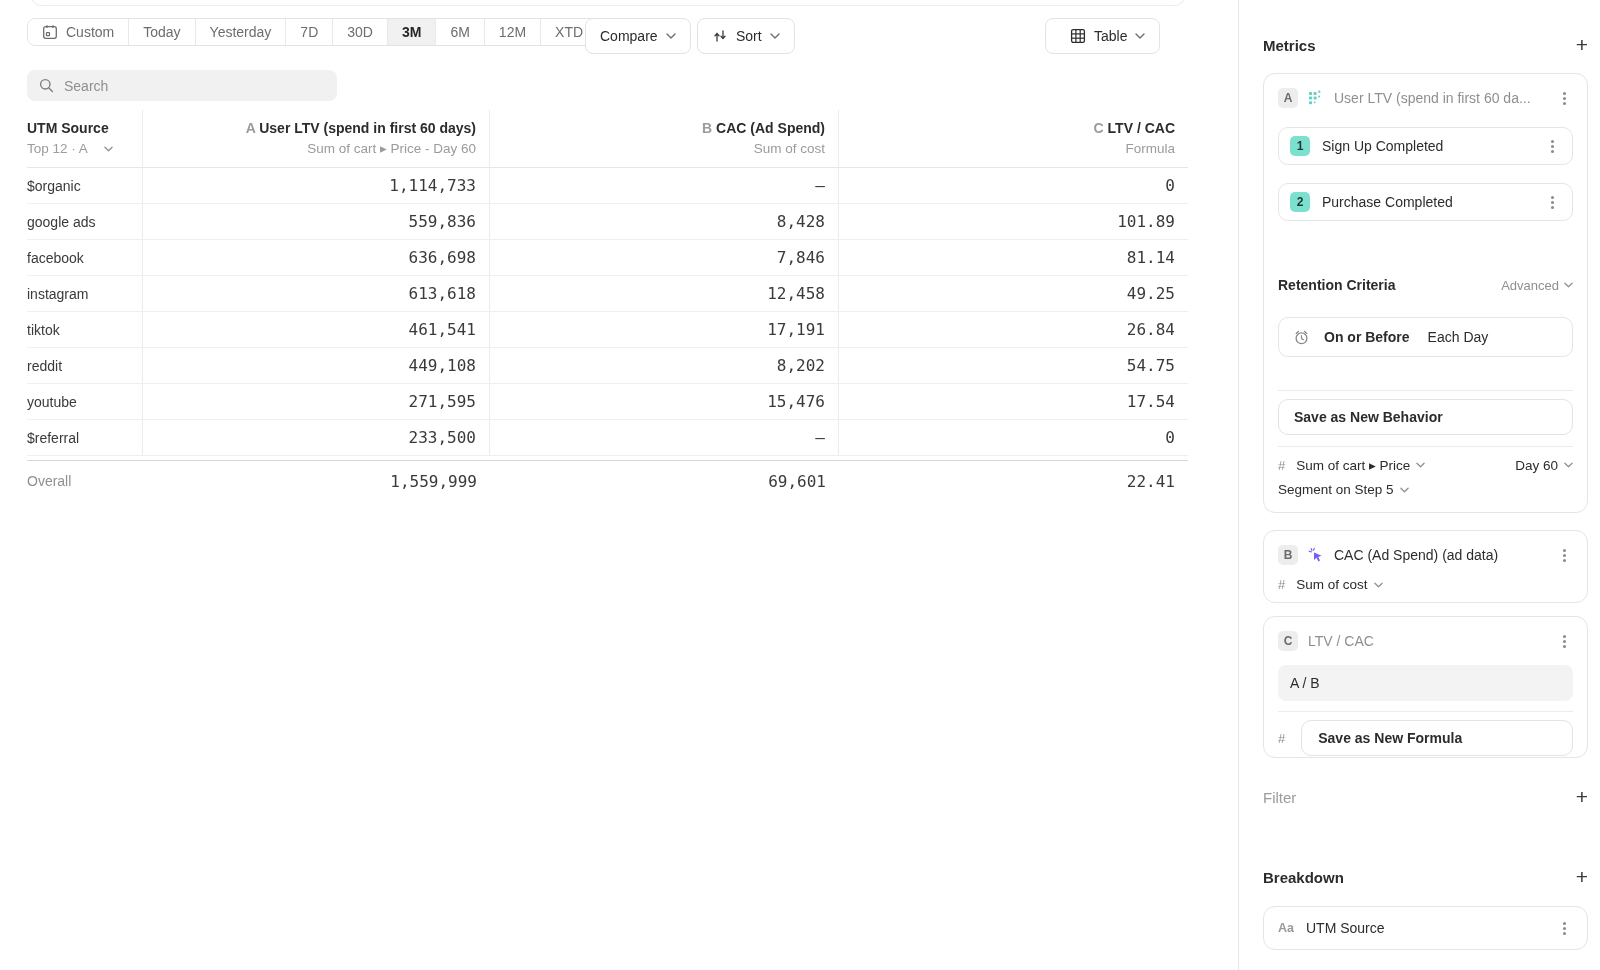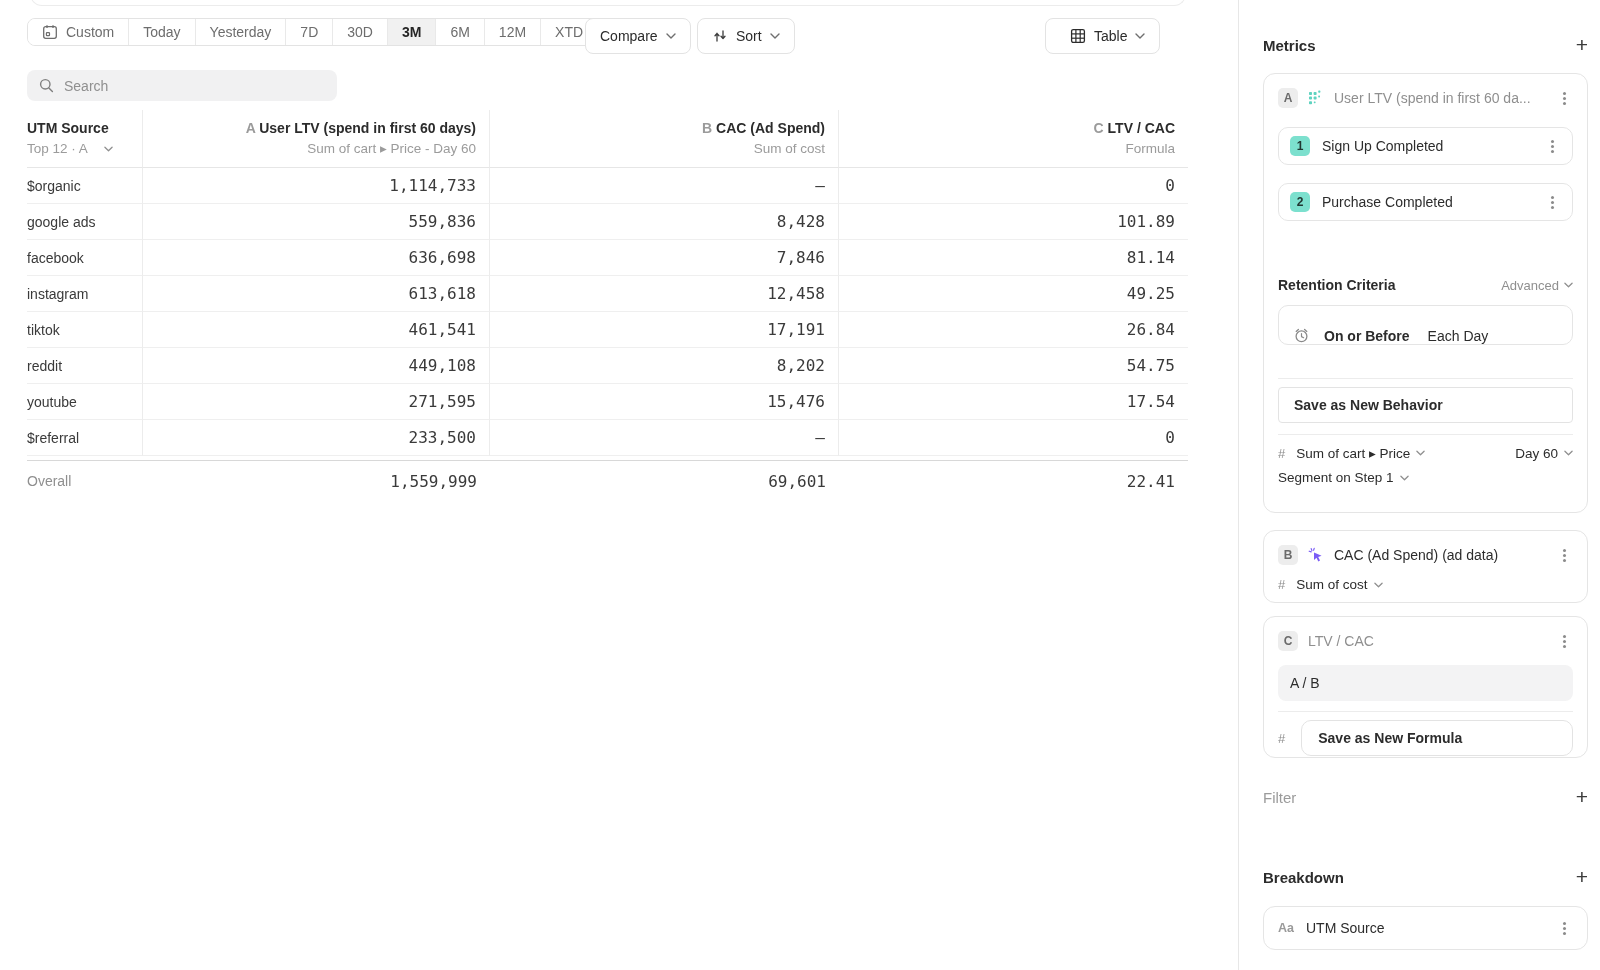--- a/index.html
+++ b/index.html
@@ -93,8 +93,8 @@
   .ret-title { font-size:14px; font-weight:700; color:#2c2c2c; }
   .adv { display:flex; align-items:center; gap:5px; font-size:13px; color:#8f8f8f; cursor:pointer; }
 
-  .crit-box { margin-top:12px; height:40px; border:1px solid #e5e5e5; border-radius:10px;
-    display:flex; align-items:flex-end; padding:0 14px; cursor:pointer; }
+  .crit-box { margin-top:24px; height:40px; border:1px solid #e5e5e5; border-radius:10px;
+    display:flex; align-items:center; padding:0 14px; cursor:pointer; }
   .crit-box .op { font-size:14px; font-weight:700; color:#2c2c2c; margin-left:14px; }
   .crit-box .val { font-size:14px; color:#2c2c2c; margin-left:18px; }
 

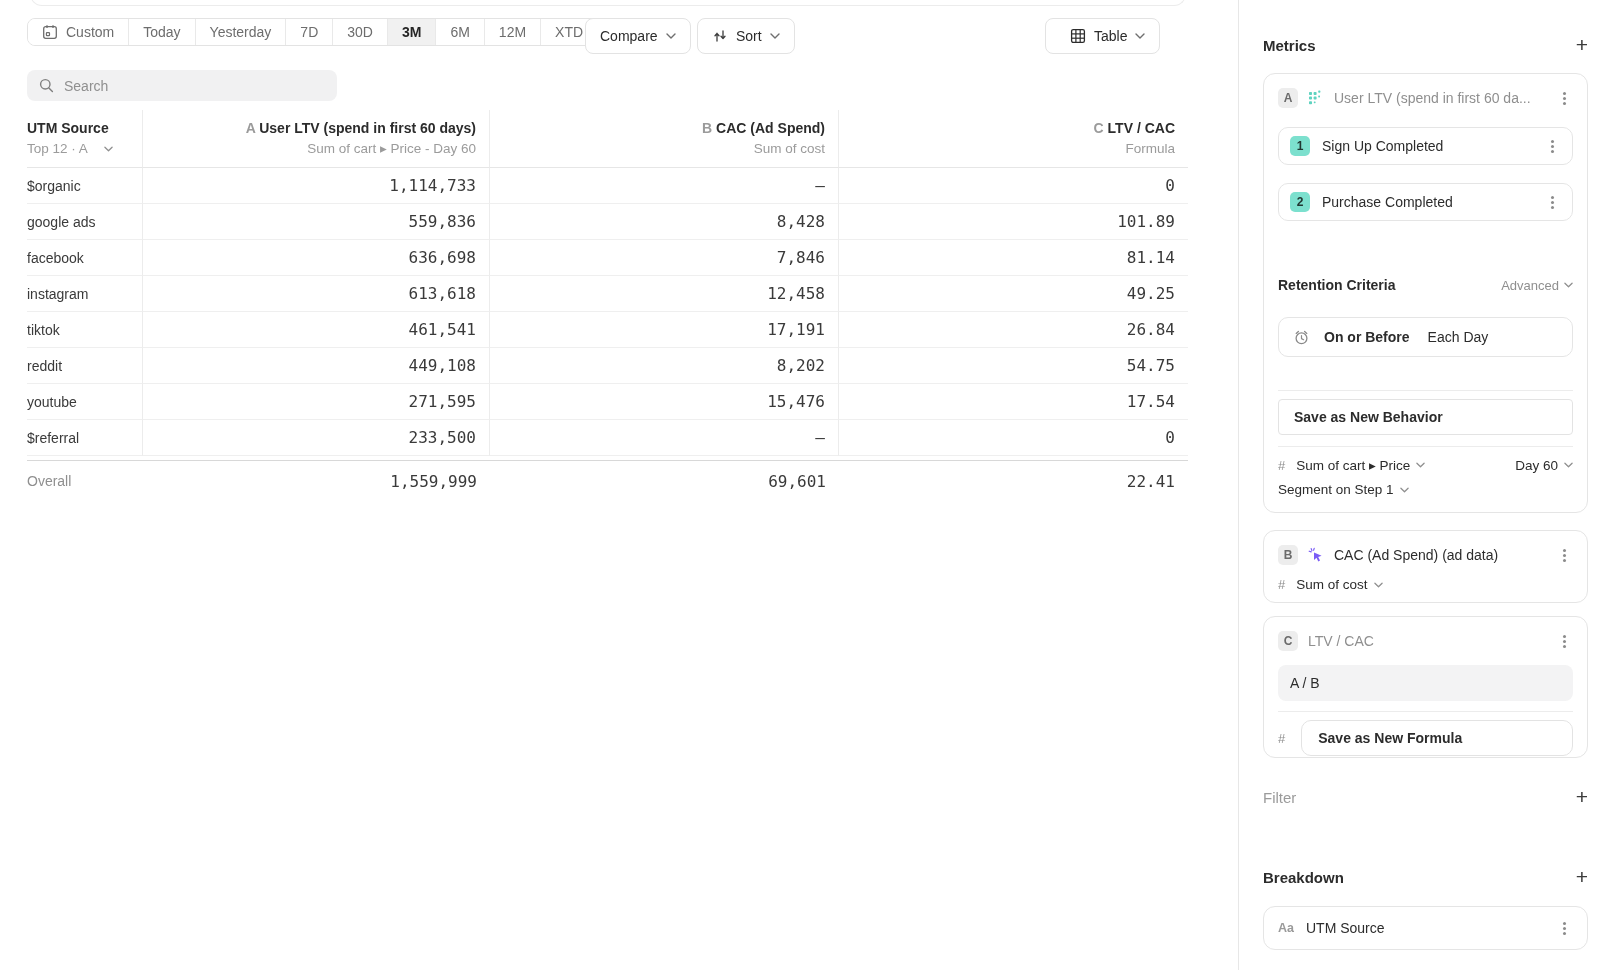--- a/index.html
+++ b/index.html
@@ -103,7 +103,7 @@
   .divC { border-top:1px solid #ececec; margin-top:10px; }
 
   .save-btn { margin-top:8px; width:100%; height:36px; border:1px solid #e3e3e3;
-    border-radius:4px; background:#fff; display:flex; align-items:center; padding:0 15px;
+    border-radius:10px; background:#fff; display:flex; align-items:center; padding:0 15px;
     font-size:14px; font-weight:700; color:#2c2c2c; cursor:pointer; font-family:inherit; }
 
   .agg-row { display:flex; align-items:center; font-size:13.5px; color:#2c2c2c; }

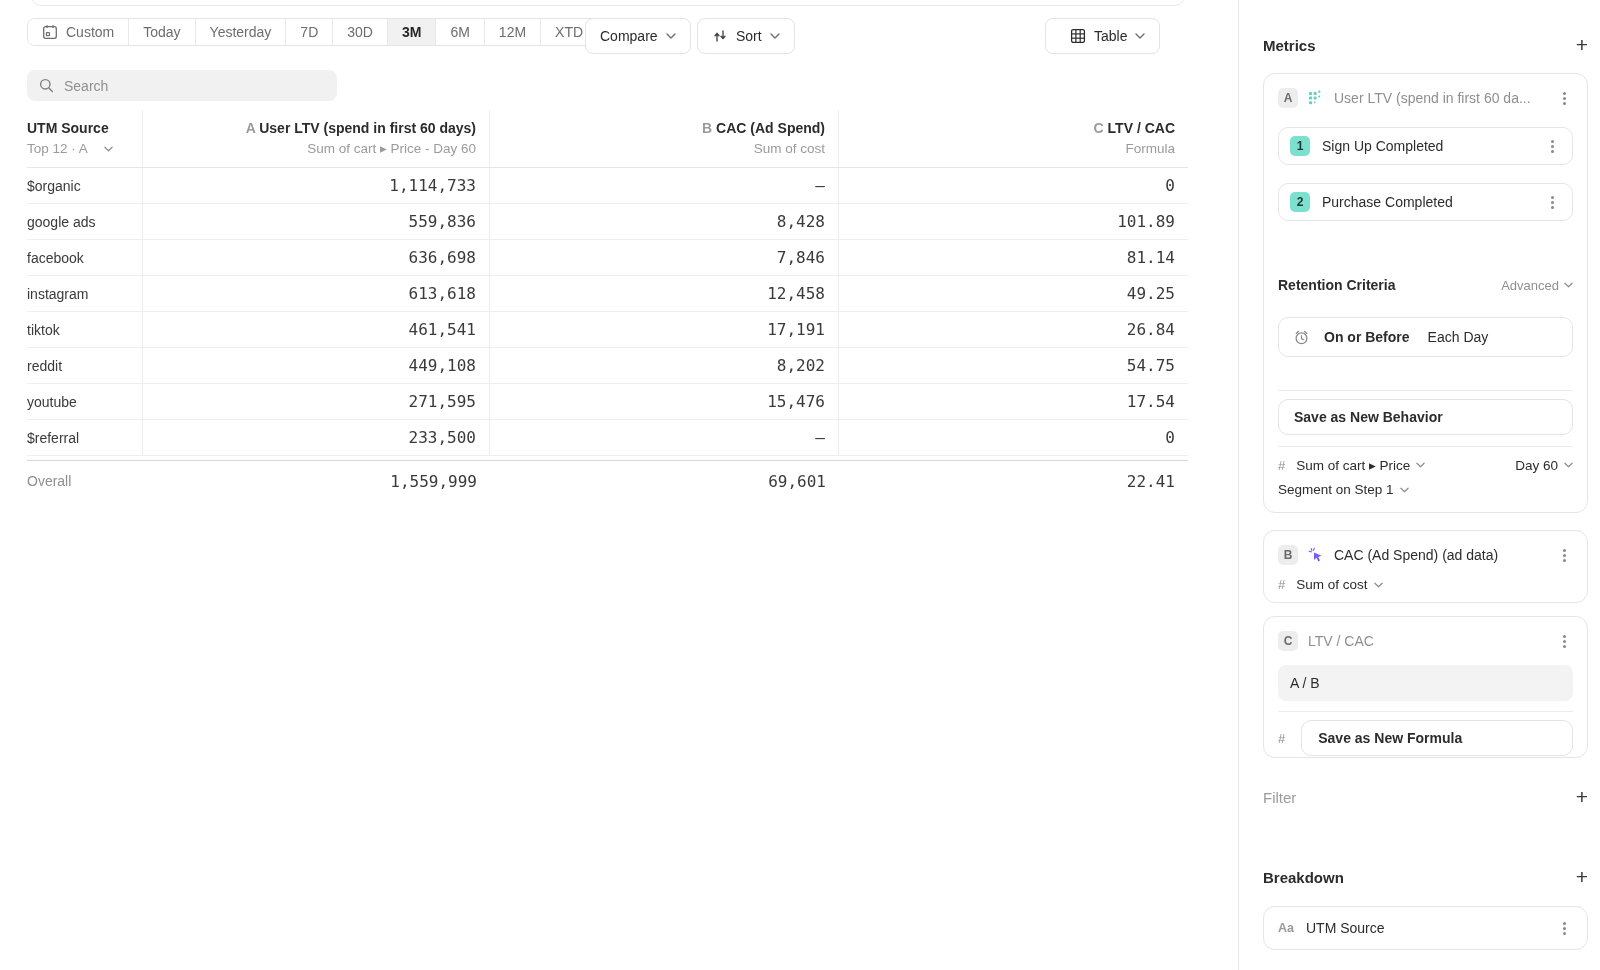--- a/index.html
+++ b/index.html
@@ -412,7 +412,7 @@
       </div>
       <div class="agg-row seg-row">
         <span class="dd">
-          <span>Segment on Step 1</span>
+          <span>Segment on Step 5</span>
           <span class="chev">
               <svg width="9" height="6" viewBox="0 0 10 6">
                 <path d="M1 1l4 4 4-4" fill="none" stroke="currentColor" stroke-width="1.4" stroke-linecap="round" stroke-linejoin="round"></path>

